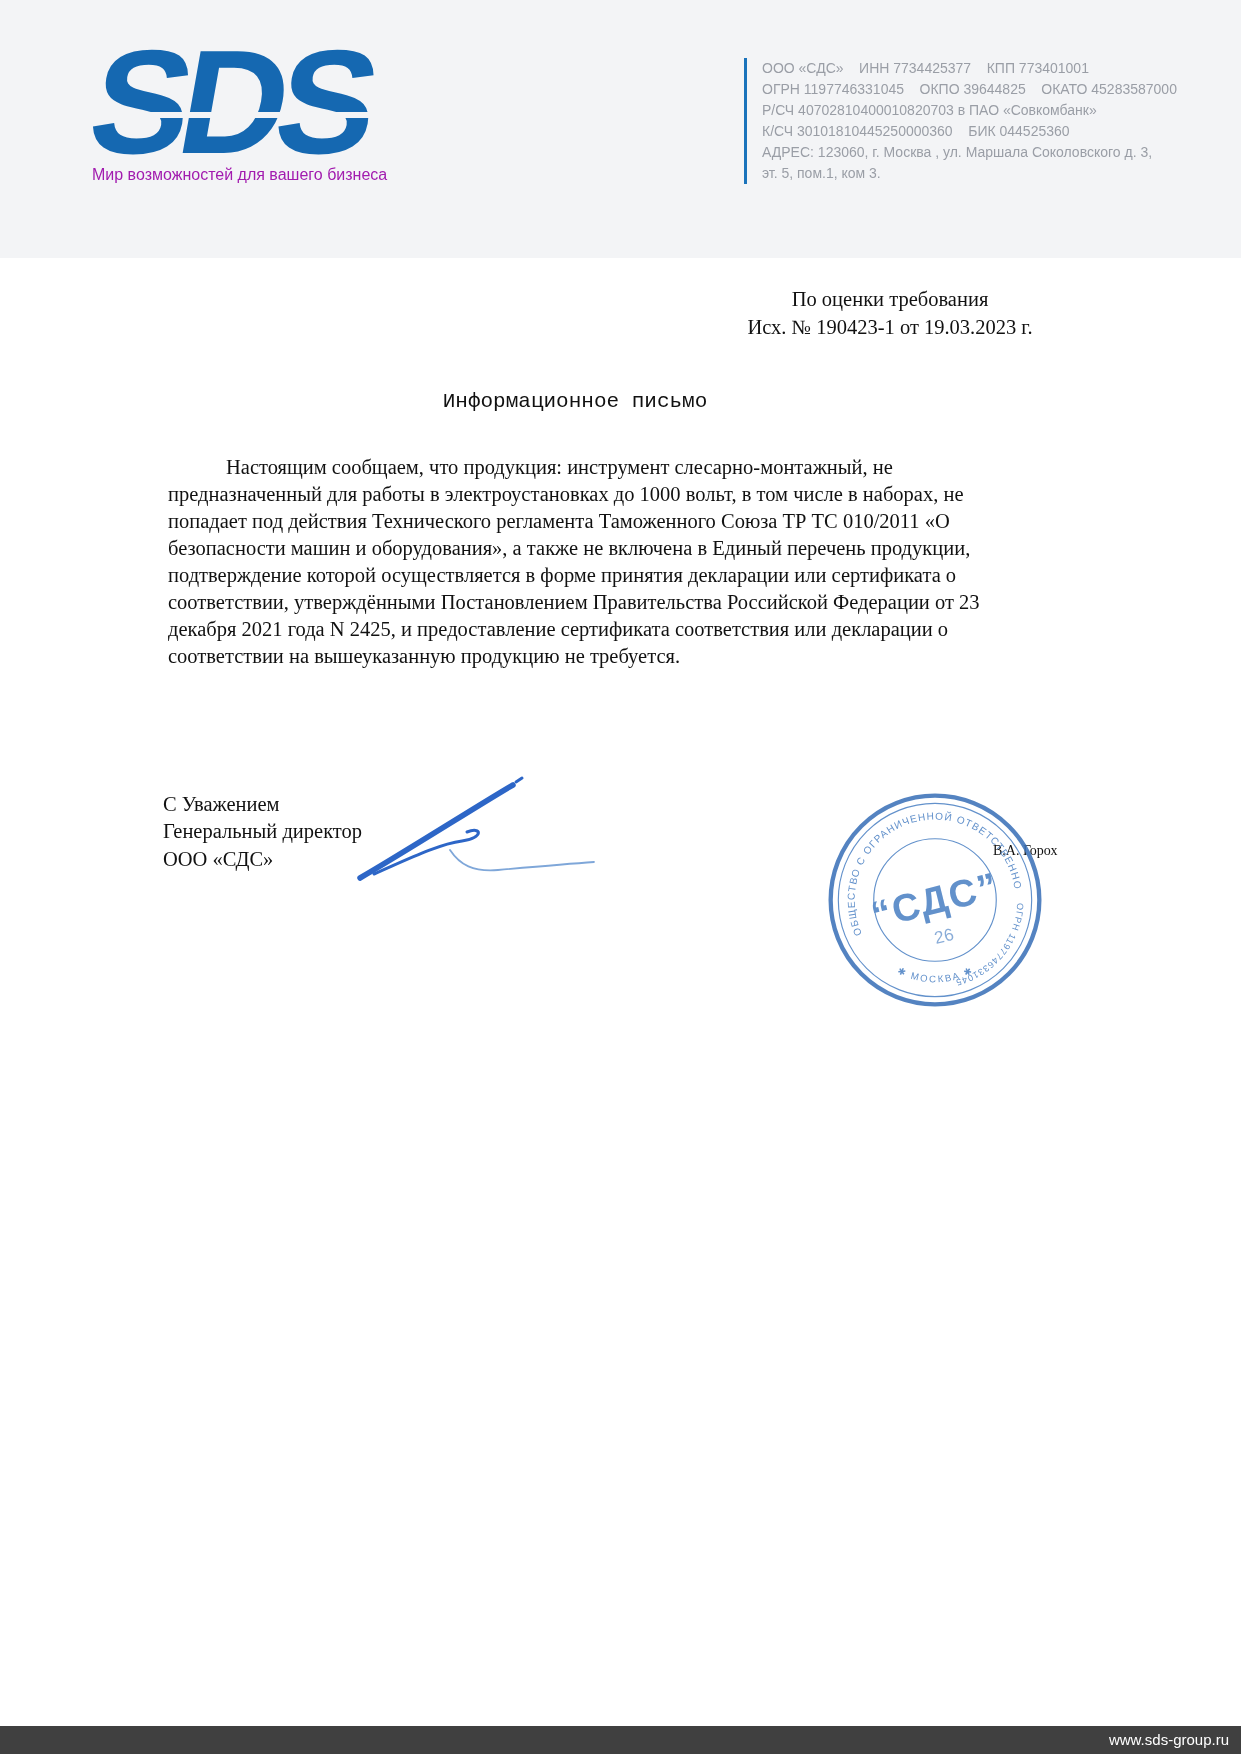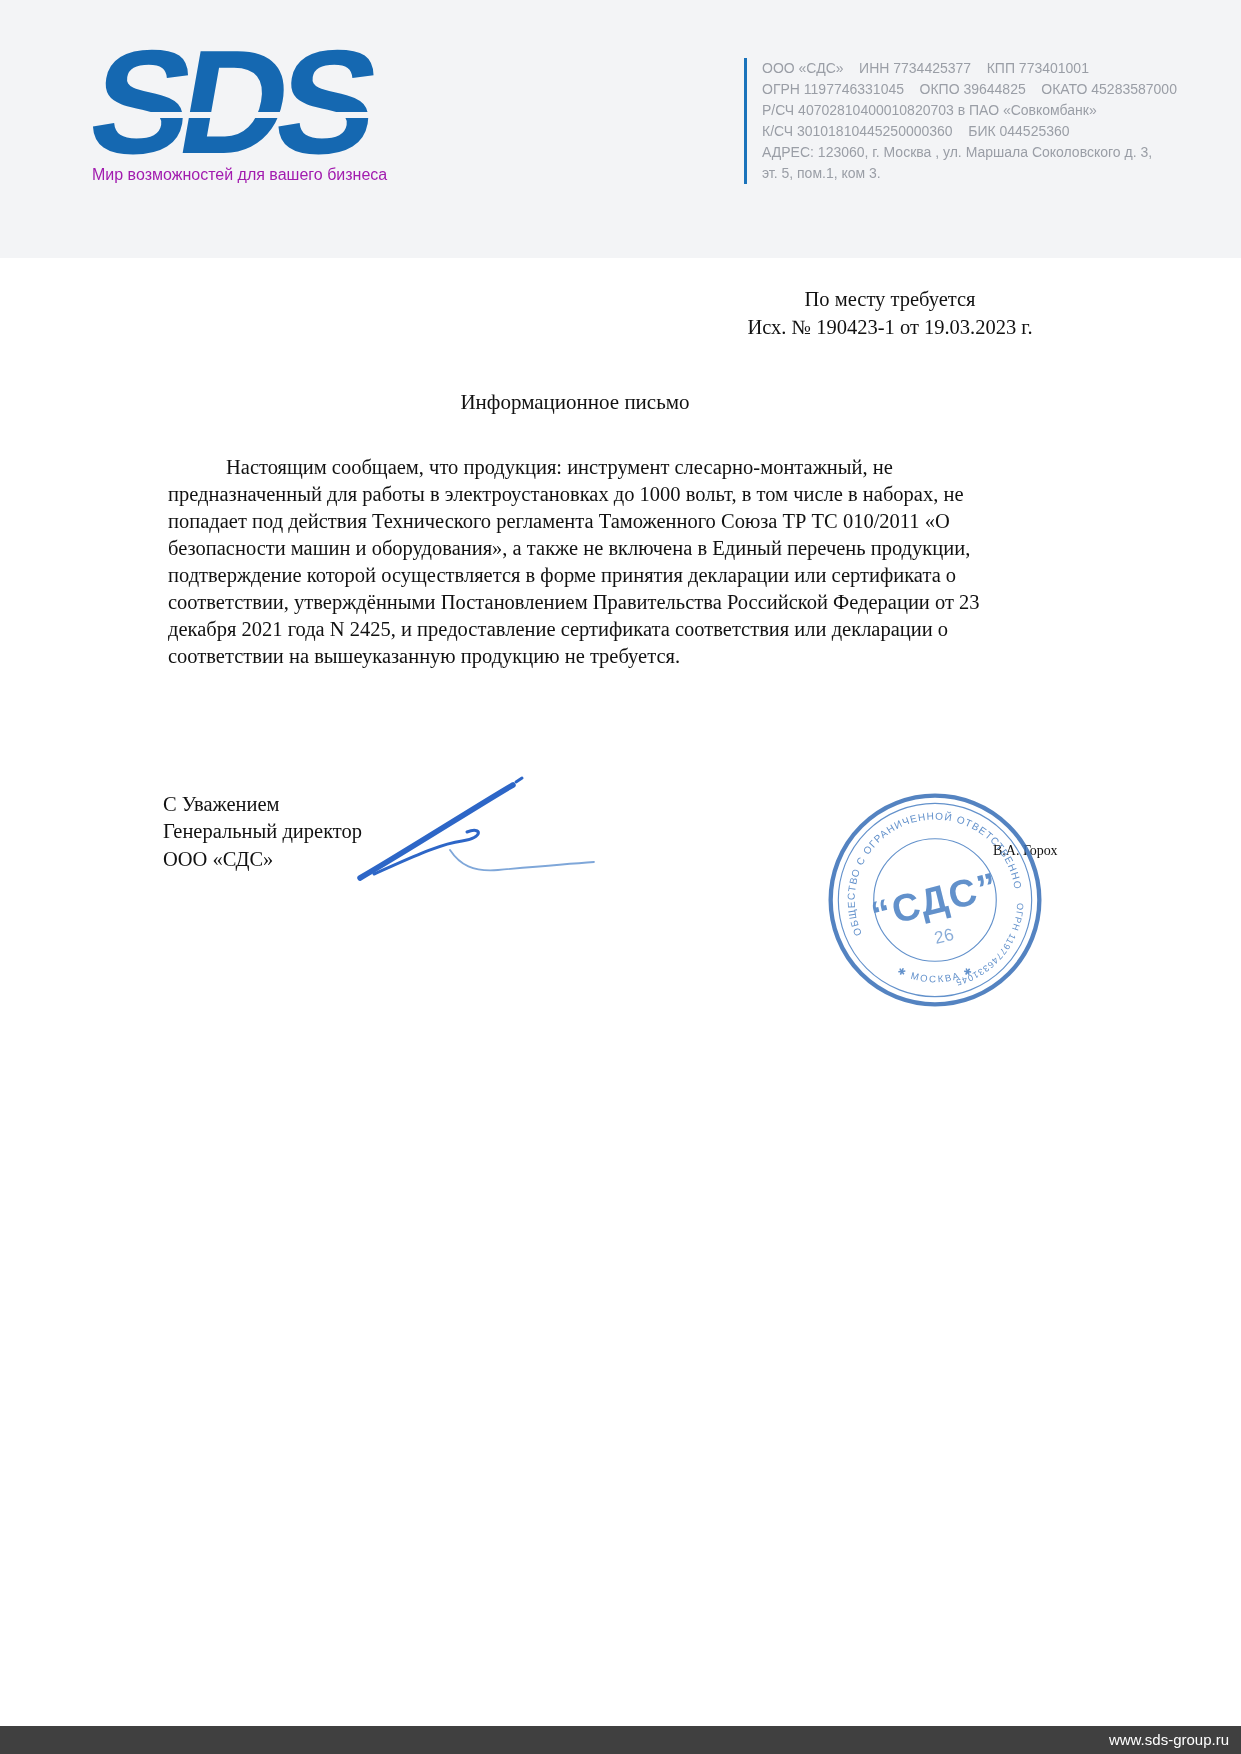--- a/index.html
+++ b/index.html
@@ -58,7 +58,7 @@
   </div>
 
   <div class="reference">
-    <div>По месту требуется</div>
+    <div>По оценки требования</div>
     <div>Исх. № 190423-1 от 19.03.2023 г.</div>
   </div>
 

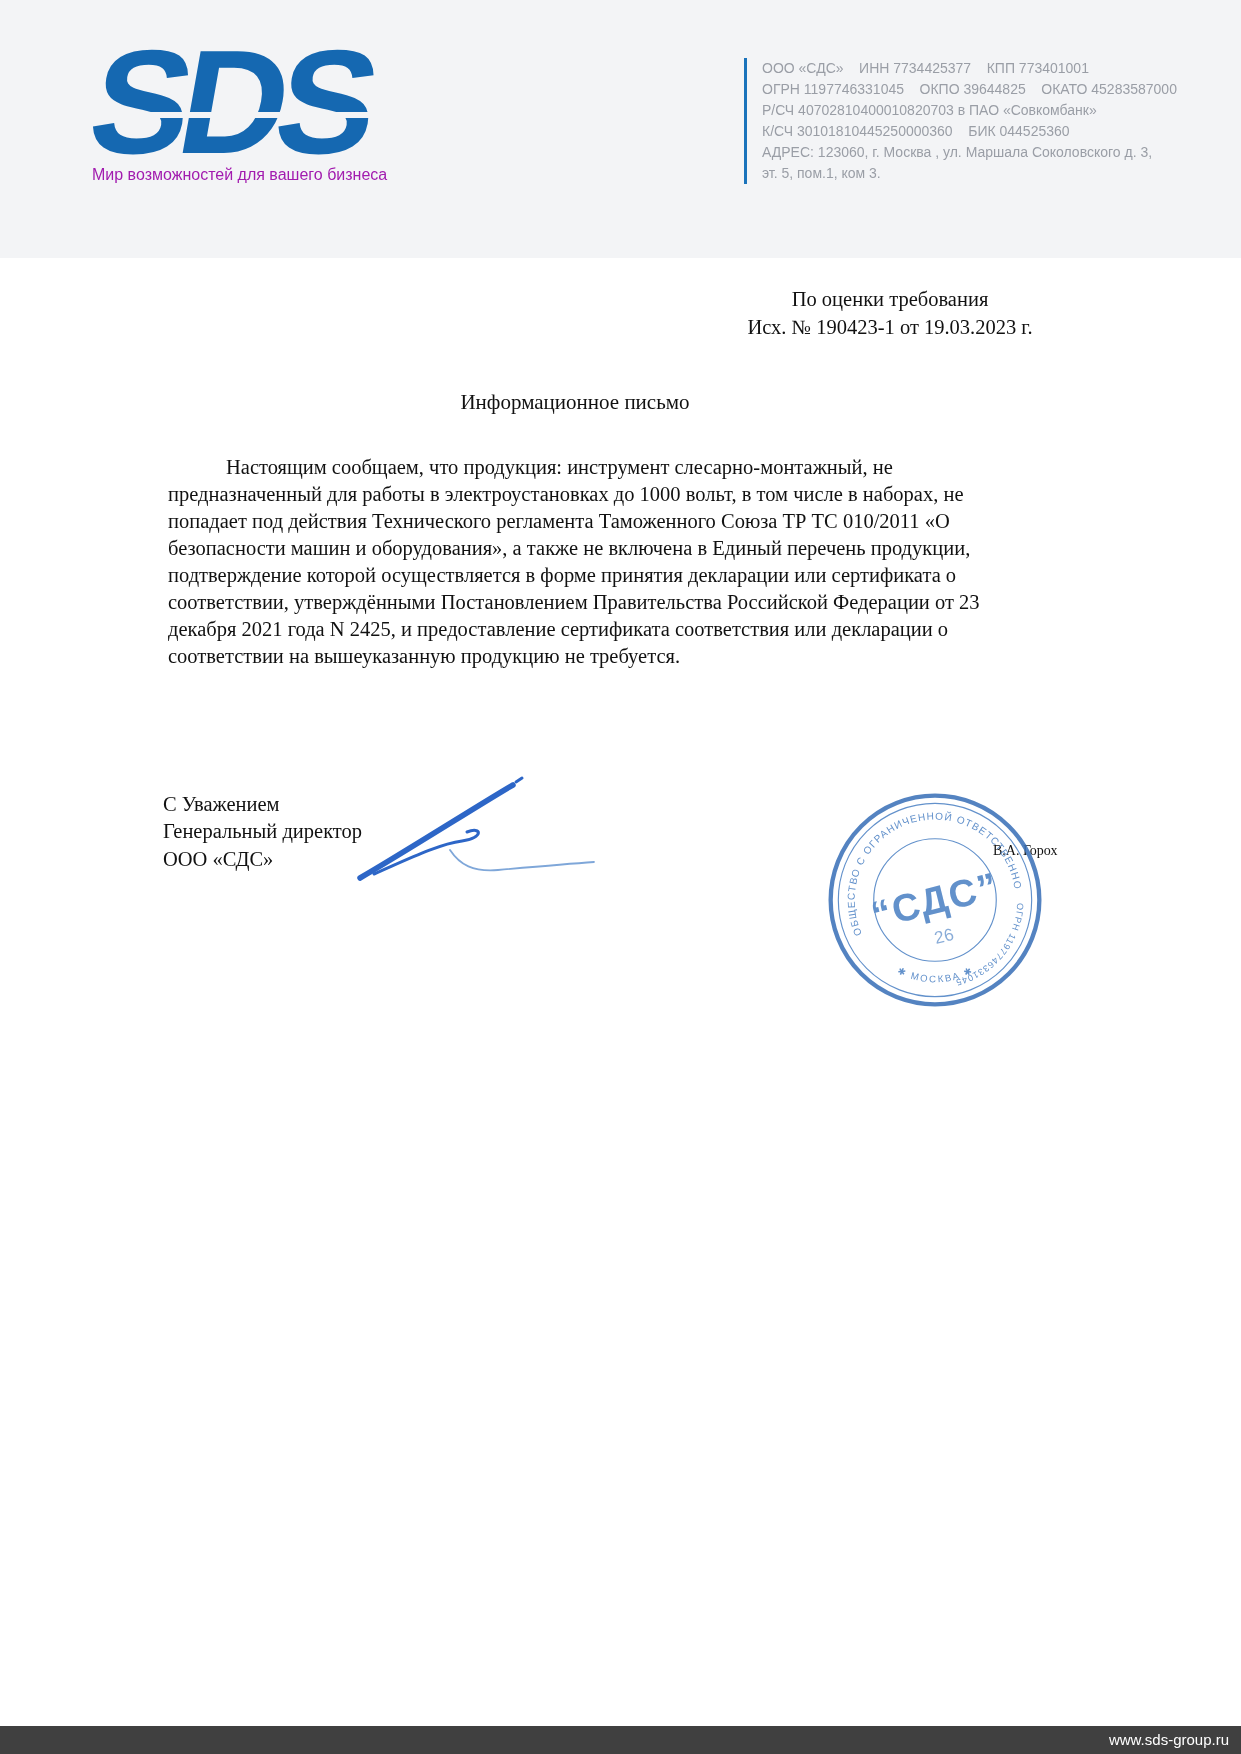--- a/index.html
+++ b/index.html
@@ -19,7 +19,7 @@
   
   .reference{position:absolute;left:730px;top:286px;width:320px;text-align:center;
              font-size:20.5px;line-height:27.5px;}
-  .title{position:absolute;left:160px;top:390px;width:830px;text-align:center;font-size:21px;}
+  .title{position:absolute;left:160px;top:390px;width:830px;text-align:center;font-size:21px;font-family:Liberation Mono, monospace;}
   .body{position:absolute;left:160px;top:446px;width:880px;font-size:20.5px;line-height:27px;}
   .body p{margin:8px;white-space:pre-line;}
   .body p.indent{text-indent:58px;}

